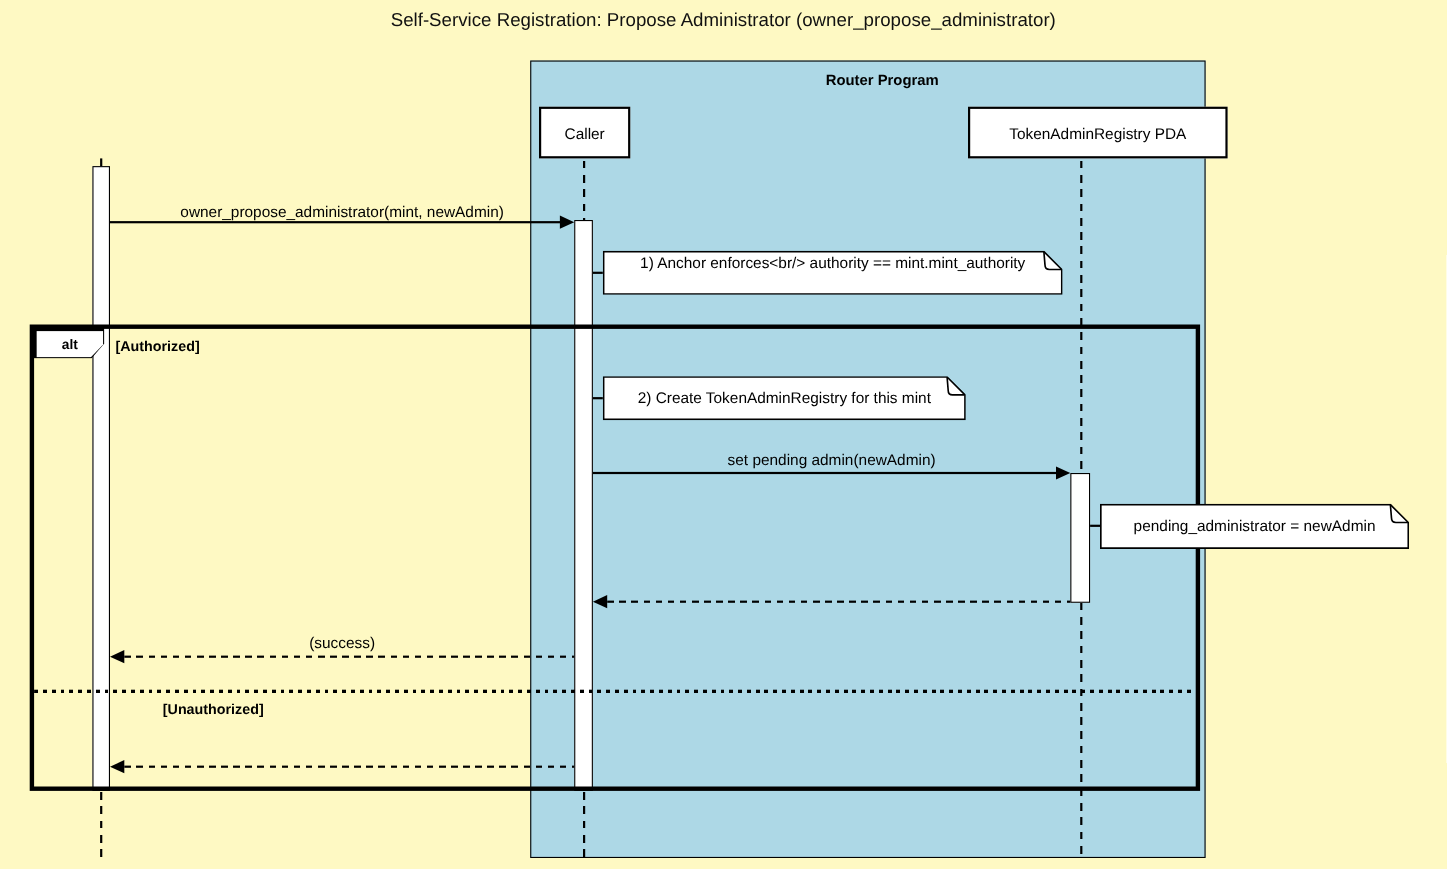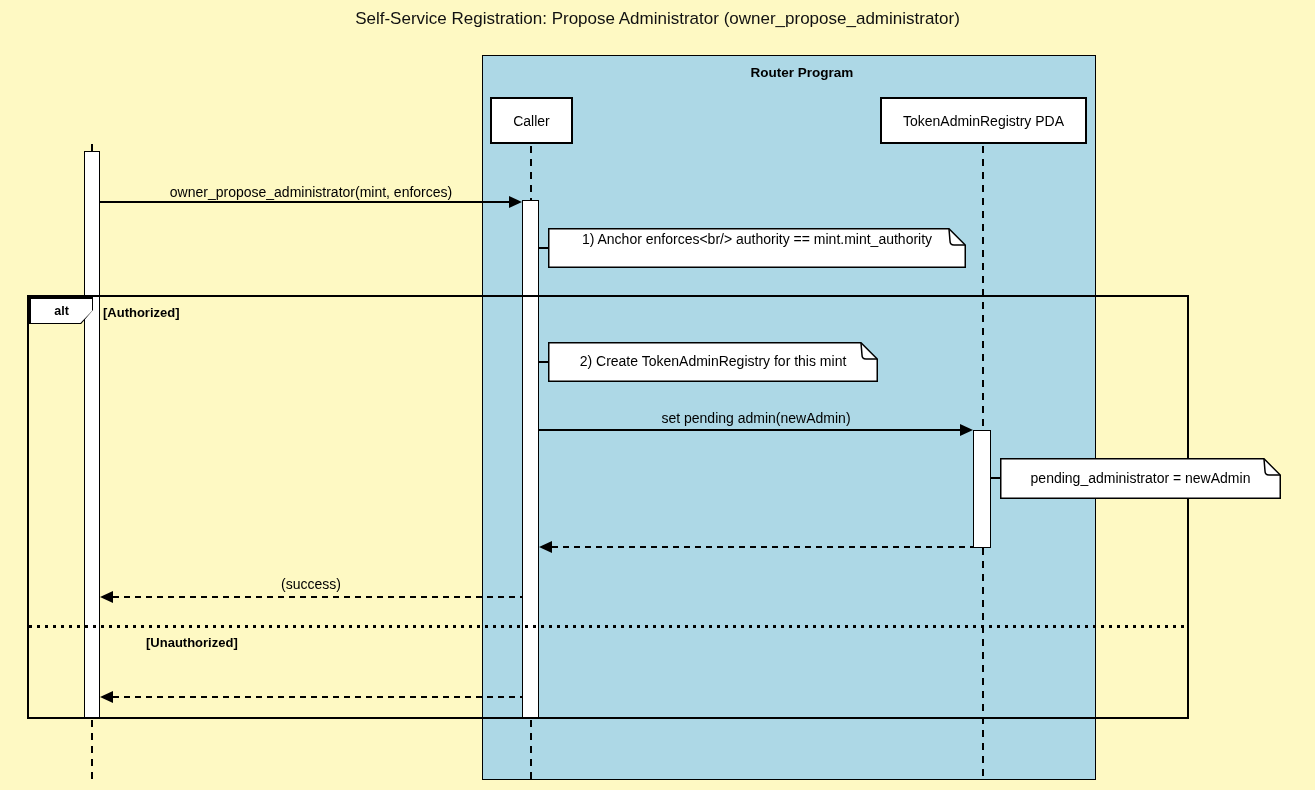--- a/index.html
+++ b/index.html
@@ -98,7 +98,7 @@
   <div class="pbox" style="left:490px; top:97px; width:83px;">
     <span>Caller</span>
   </div>
-  <div class="pbox" style="left:880px; top:97px; width:207px;">
+  <div class="pbox" style="left:880px; top:97px; width:236px;">
     <span>TokenAdminRegistry PDA</span>
   </div>
 

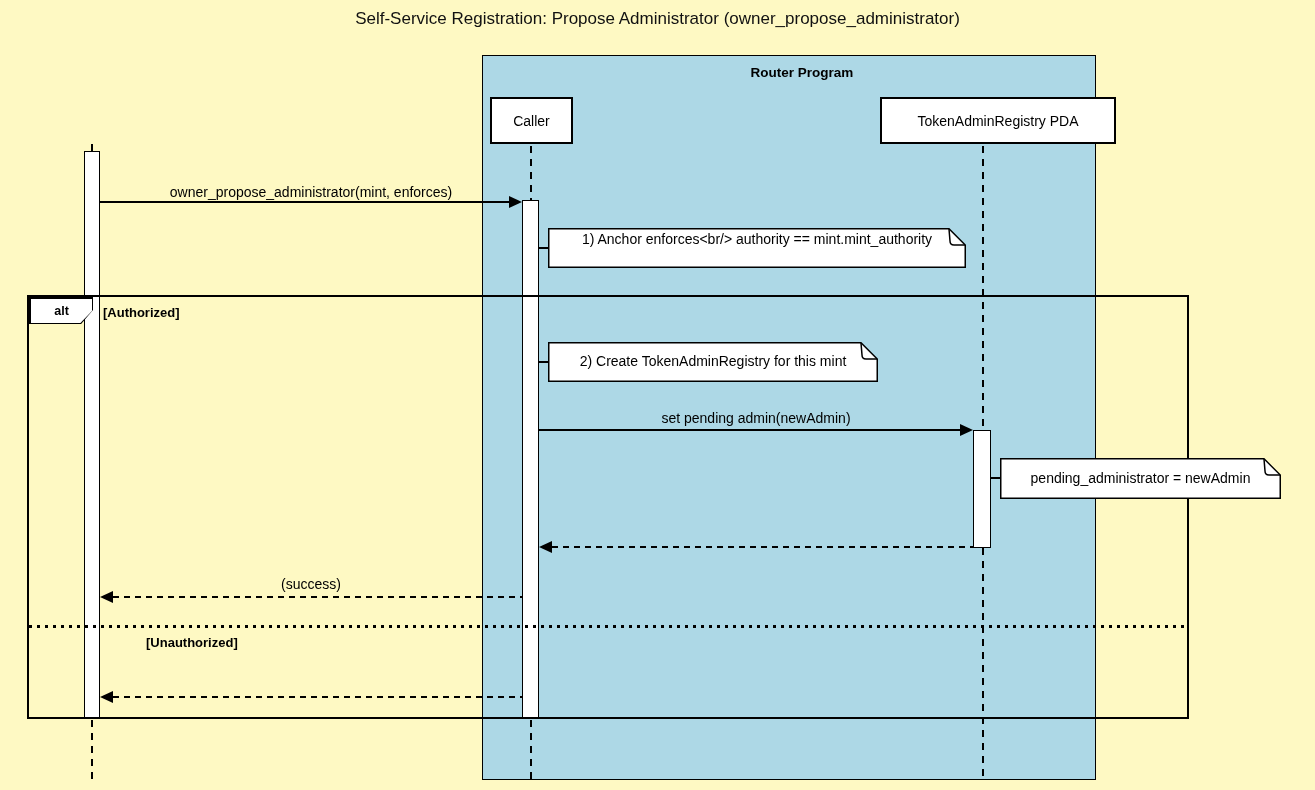--- a/index.html
+++ b/index.html
@@ -106,7 +106,7 @@
   <div class="act" style="left:522px; top:200px; width:17px; height:519px;"></div>
   <div class="act" style="left:973px; top:430px; width:18px; height:118px;"></div>
 
-  <div class="msg-label" style="left:100px; top:184px; width:422px;">owner_propose_administrator(mint, enforces)</div>
+  <div class="msg-label" style="left:100px; top:184px; width:422px;">owner_propose_administrator(mint, newAdmin)</div>
   <div class="hline-solid" style="left:100px; top:201px; width:411px;"></div>
   <div class="arrow-right" style="left:509px; top:196px;"></div>
 

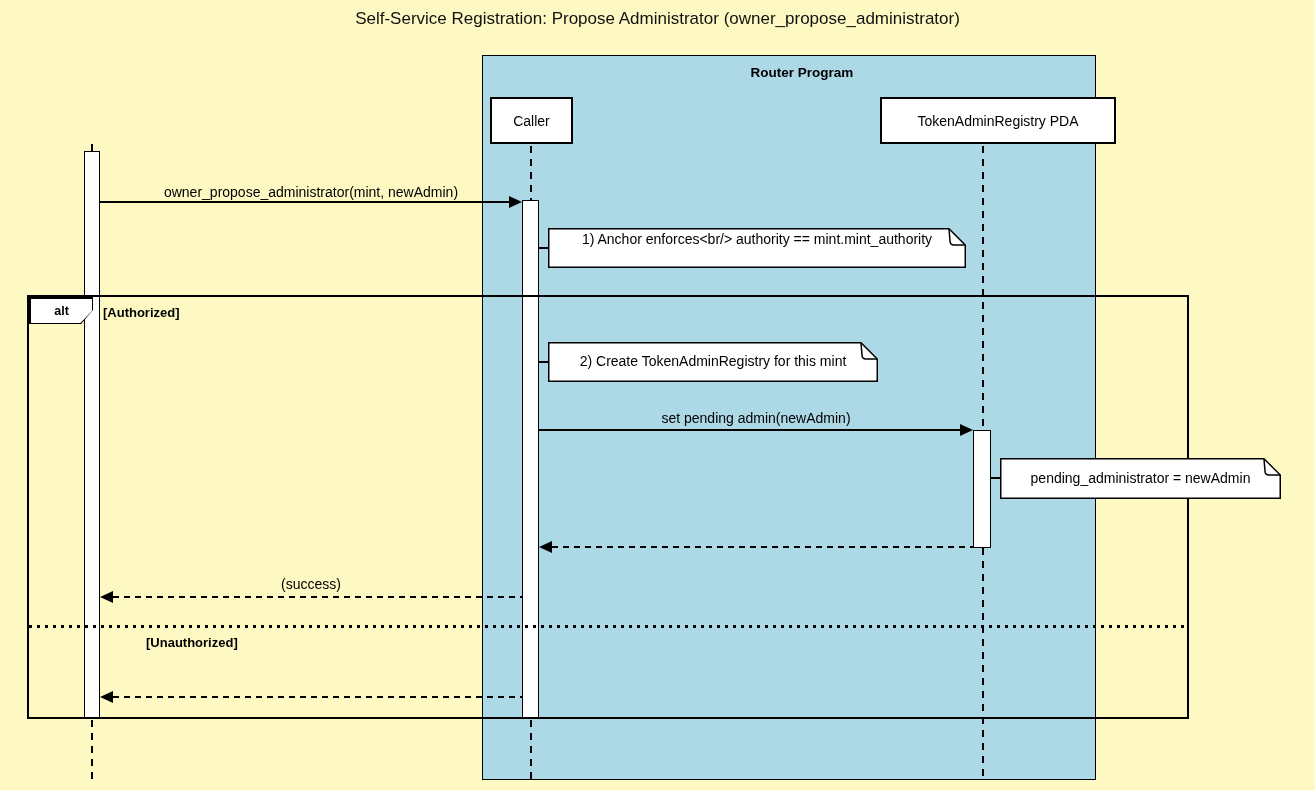--- a/index.html
+++ b/index.html
@@ -57,8 +57,8 @@
   .note svg { position:absolute; left:0; top:0; }
   .note span { position:relative; font-size:14px; white-space:nowrap; padding-bottom:2px; }
   .alt-frame {
-    position:absolute; left:27px; top:295px; width:1162px; height:424px;
-    border:2px solid #000000;
+    position:absolute; left:27px; top:295px; width:1064px; height:424px;
+    border:4px solid #000000;
   }
   .alt-tab {
     position:absolute; left:-2px; top:-2px; width:66px; height:29px; background:#000;

